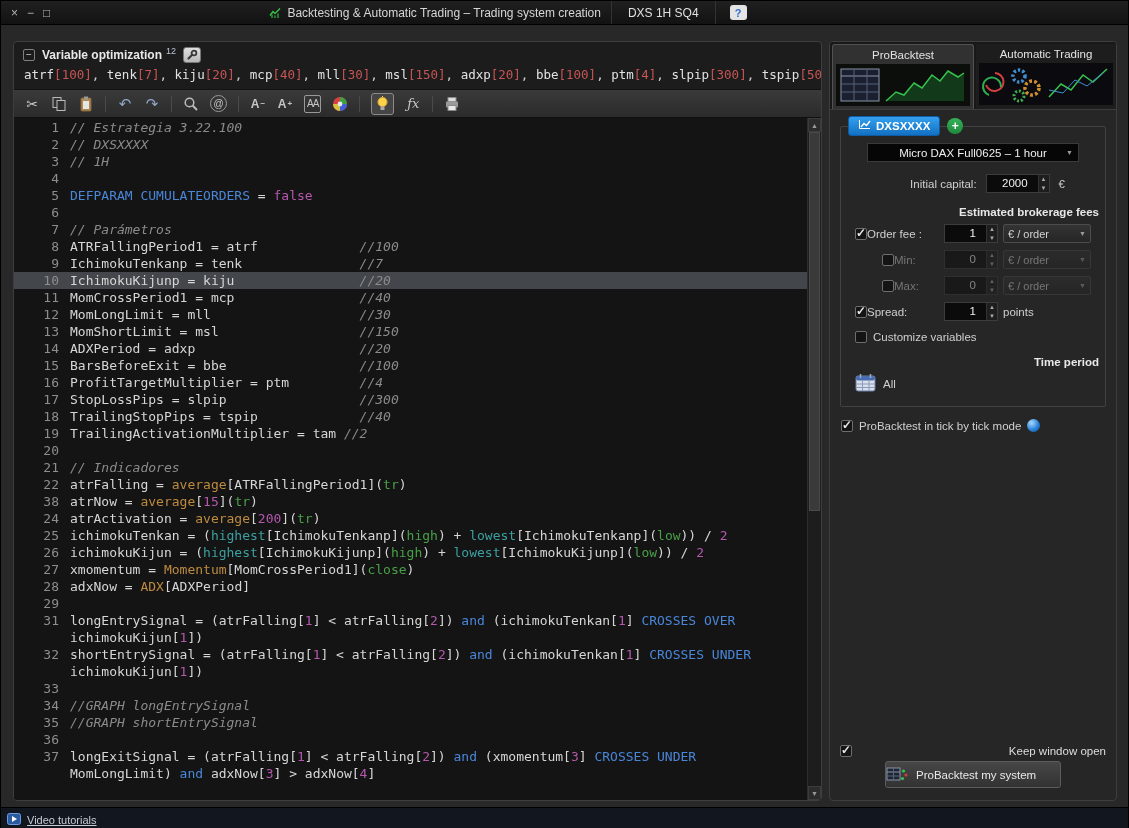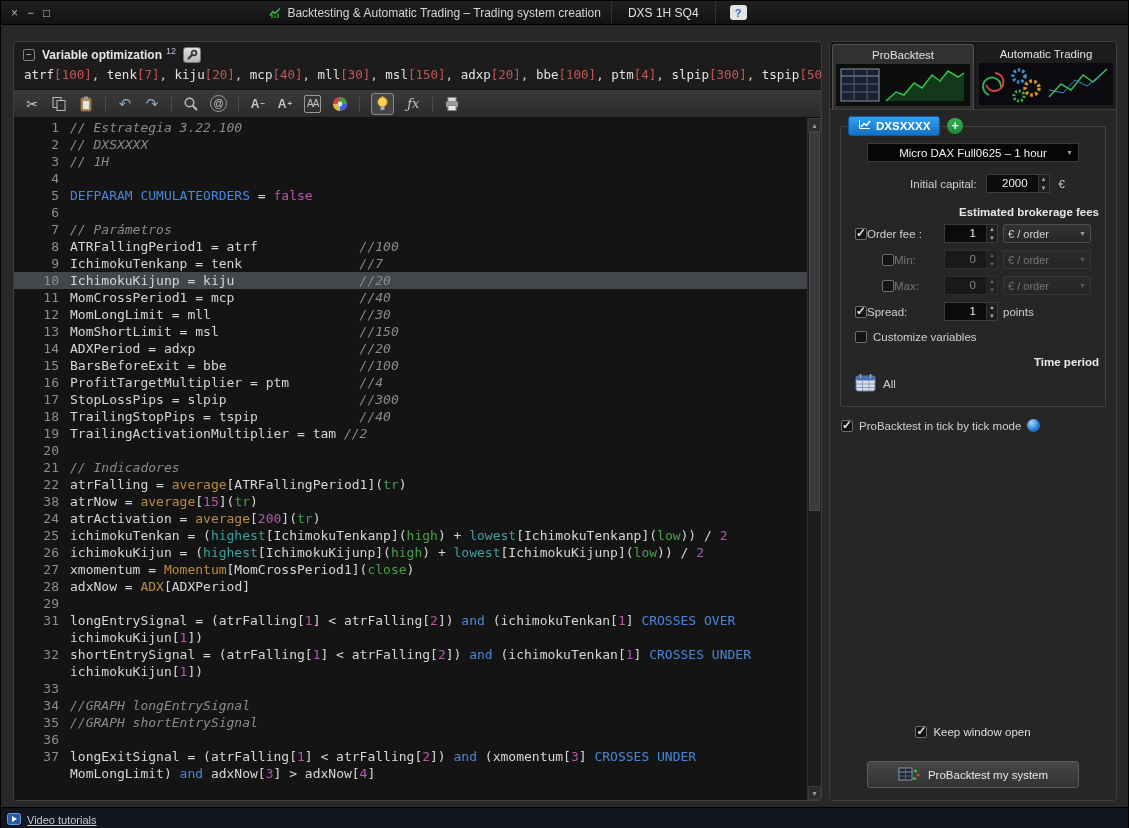--- a/index.html
+++ b/index.html
@@ -113,7 +113,7 @@
   .globe { width:13px; height:13px; border-radius:50%; flex:none;
            background:radial-gradient(circle at 35% 30%, #a8d8ff, #2a82d8 55%, #0d4a96); }
   .flex-spacer { flex:1; }
-  .keep-row { display:flex; align-items:center; justify-content:center; gap:6px; margin-bottom:23px; color:#ddd; }
+  .keep-row { display:flex; align-items:center; justify-content:space-between; gap:6px; margin-bottom:4px; color:#ddd; }
   .run-btn { width:212px; height:27px; margin:0 auto; background:linear-gradient(#474747,#323232);
              border:1px solid #5c5c5c; border-radius:3px; color:#e8e8e8; display:flex; align-items:center;
              justify-content:center; gap:8px; }

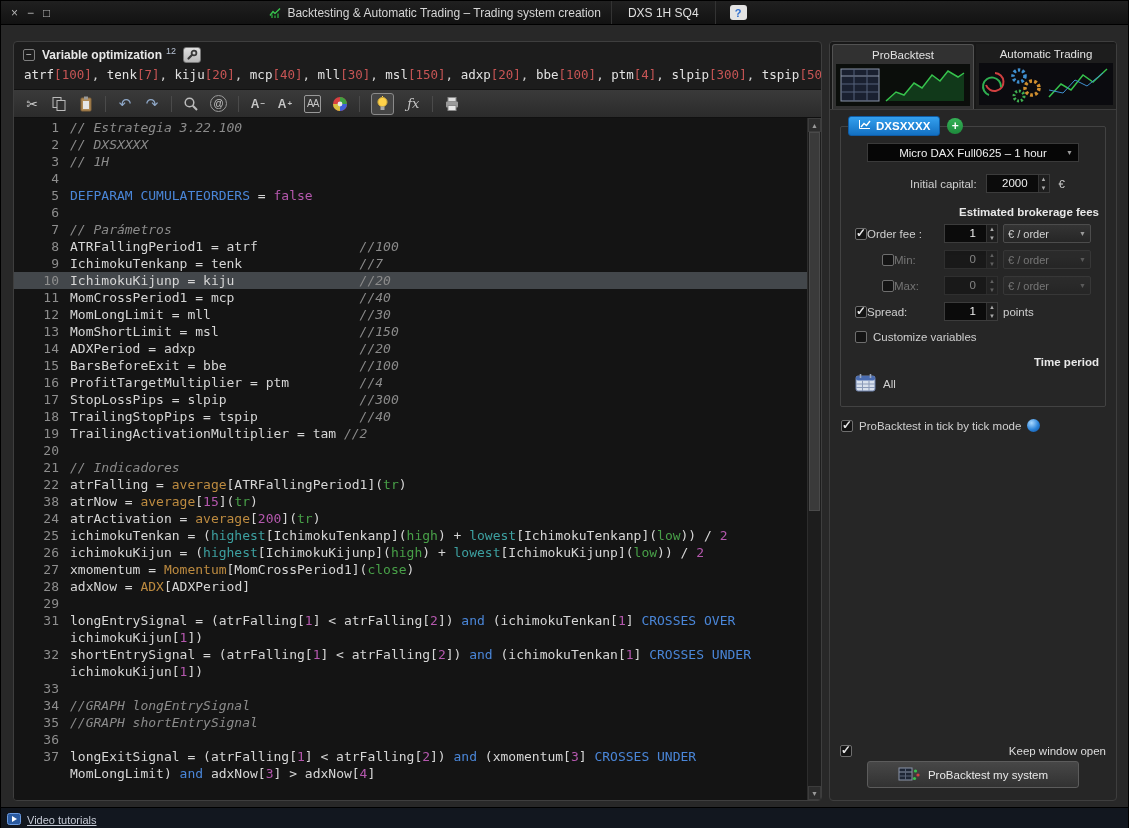--- a/index.html
+++ b/index.html
@@ -114,9 +114,9 @@
            background:radial-gradient(circle at 35% 30%, #a8d8ff, #2a82d8 55%, #0d4a96); }
   .flex-spacer { flex:1; }
   .keep-row { display:flex; align-items:center; justify-content:space-between; gap:6px; margin-bottom:4px; color:#ddd; }
-  .run-btn { width:212px; height:27px; margin:0 auto; background:linear-gradient(#474747,#323232);
+  .run-btn { width:176px; height:27px; margin:0 auto; background:linear-gradient(#474747,#323232);
              border:1px solid #5c5c5c; border-radius:3px; color:#e8e8e8; display:flex; align-items:center;
-             justify-content:center; gap:8px; }
+             justify-content:flex-start; gap:8px; }
 
   .cb { width:12px; height:12px; background:#141414; border:1px solid #6e6e6e; border-radius:2px;
         position:relative; flex:none; }

